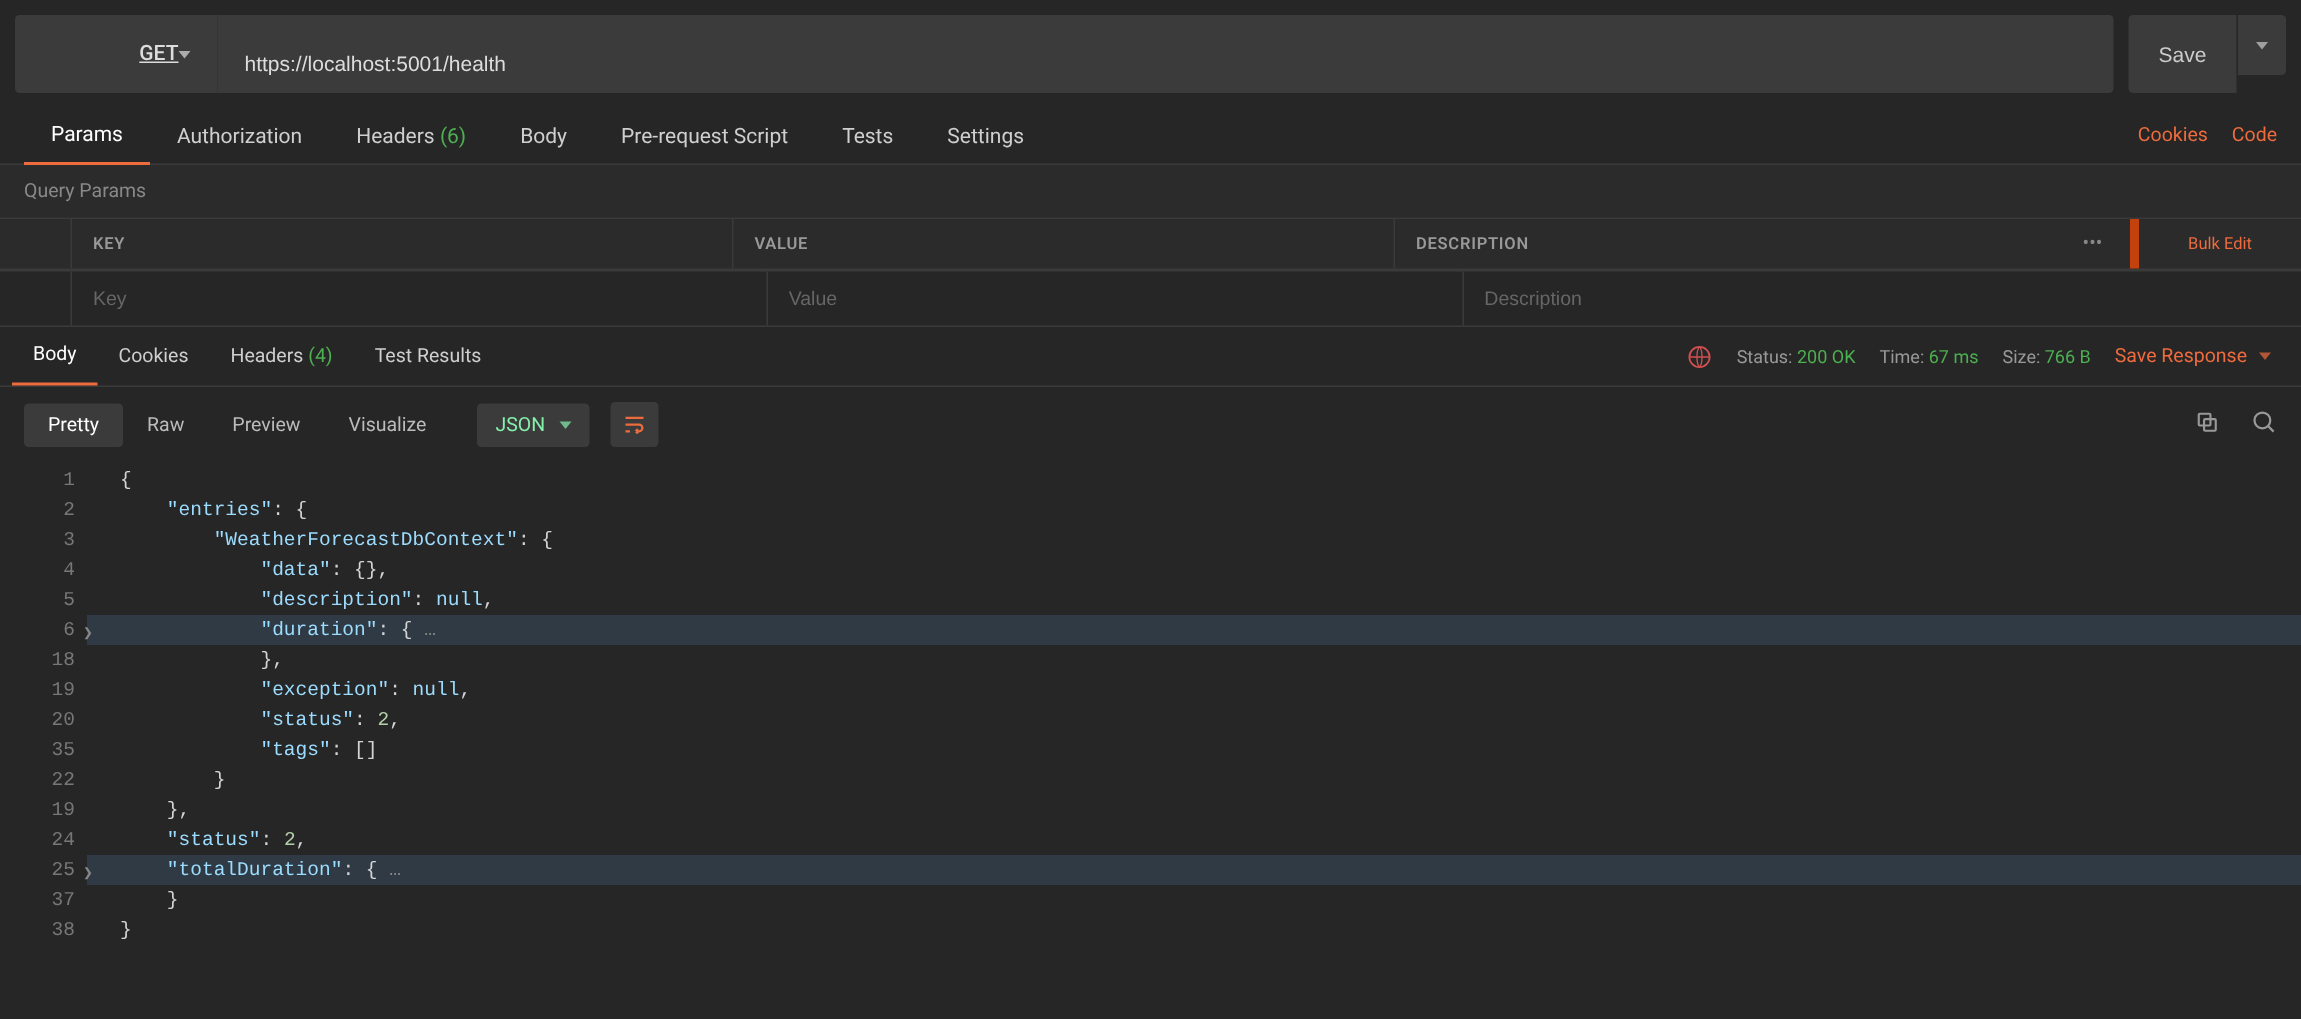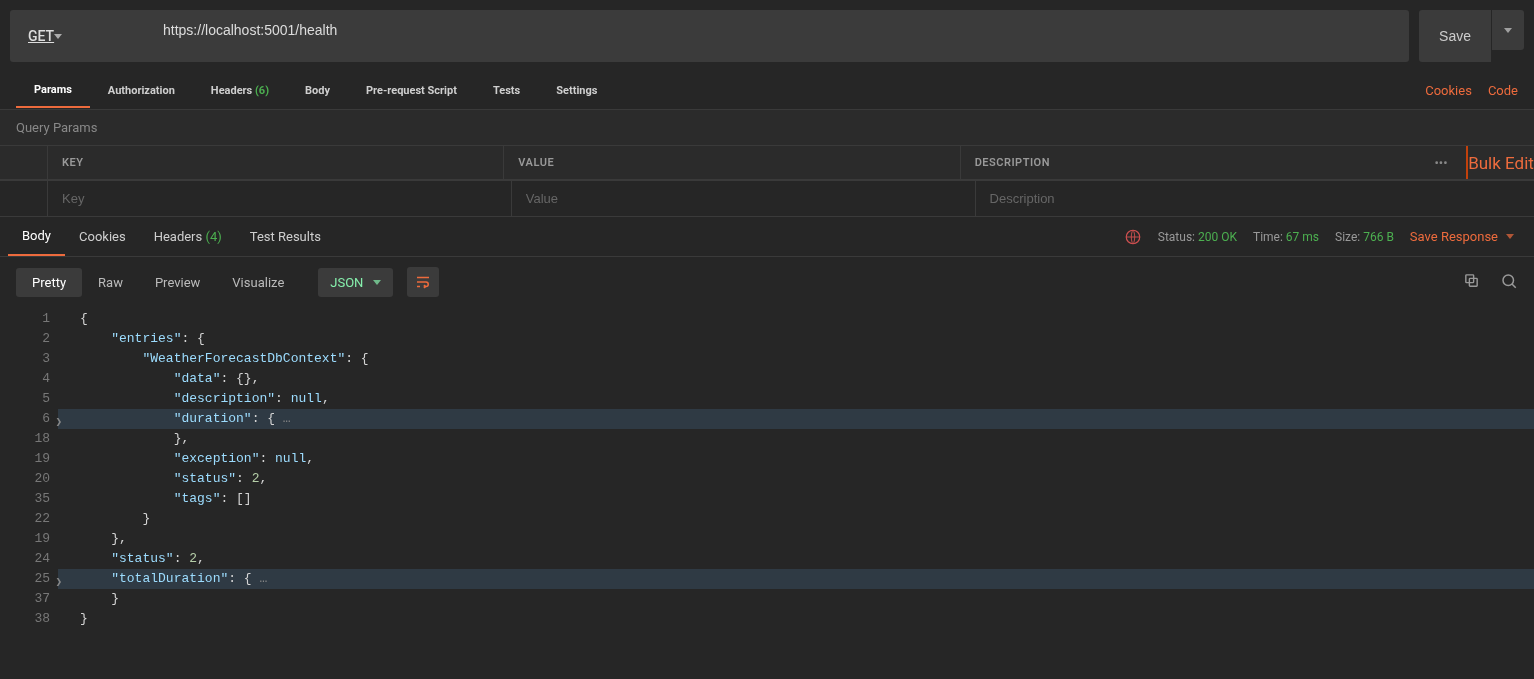--- a/index.html
+++ b/index.html
@@ -26,7 +26,7 @@
     padding: 0 18px;
     display: flex;
     align-items: center;
-    justify-content: flex-start;
+    justify-content: flex-end;
     width: 135px;
     border-radius: 3px 0 0 3px;
     font-size: 14px;

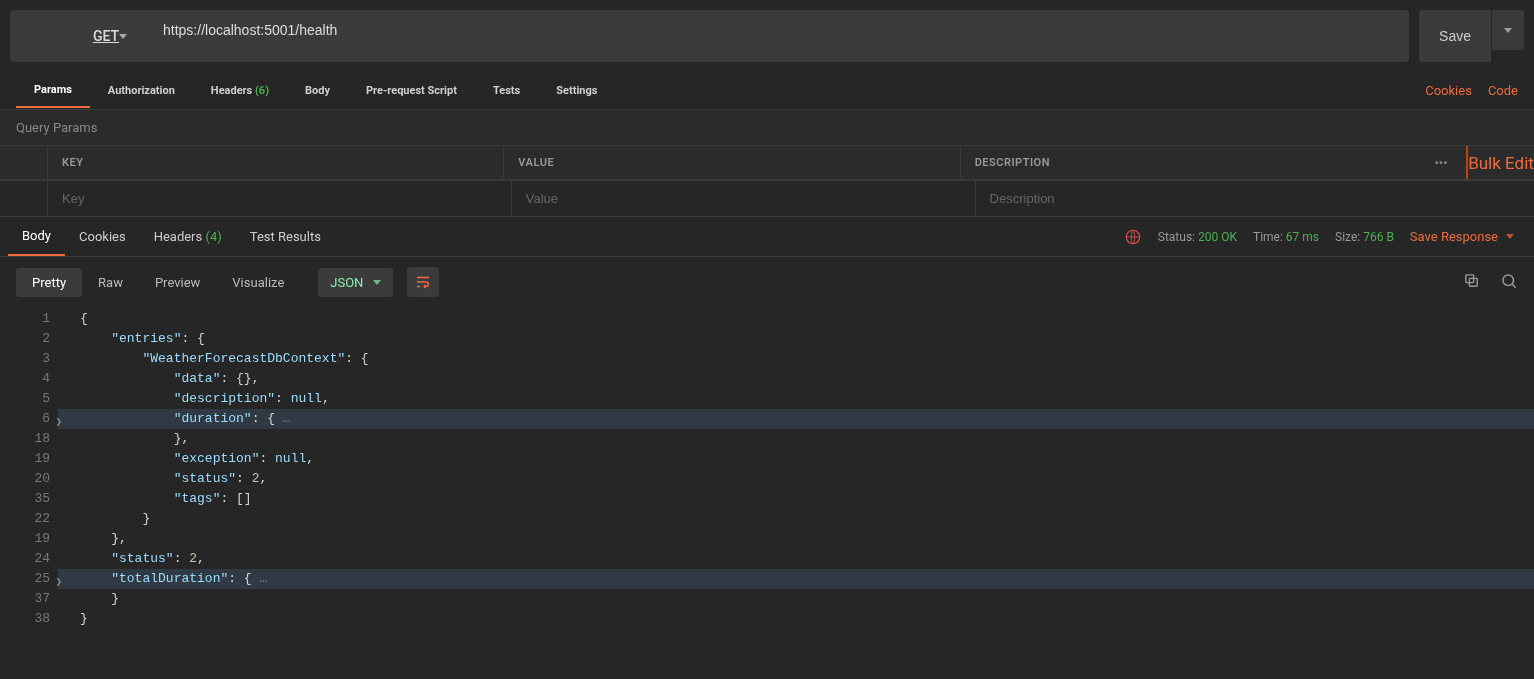--- a/index.html
+++ b/index.html
@@ -40,7 +40,7 @@
     background: #3b3b3b;
     border-radius: 0 3px 3px 0;
     display: flex;
-    align-items: flex-start;
+    align-items: flex-end;
   }
   .url-input {
     flex: 1;

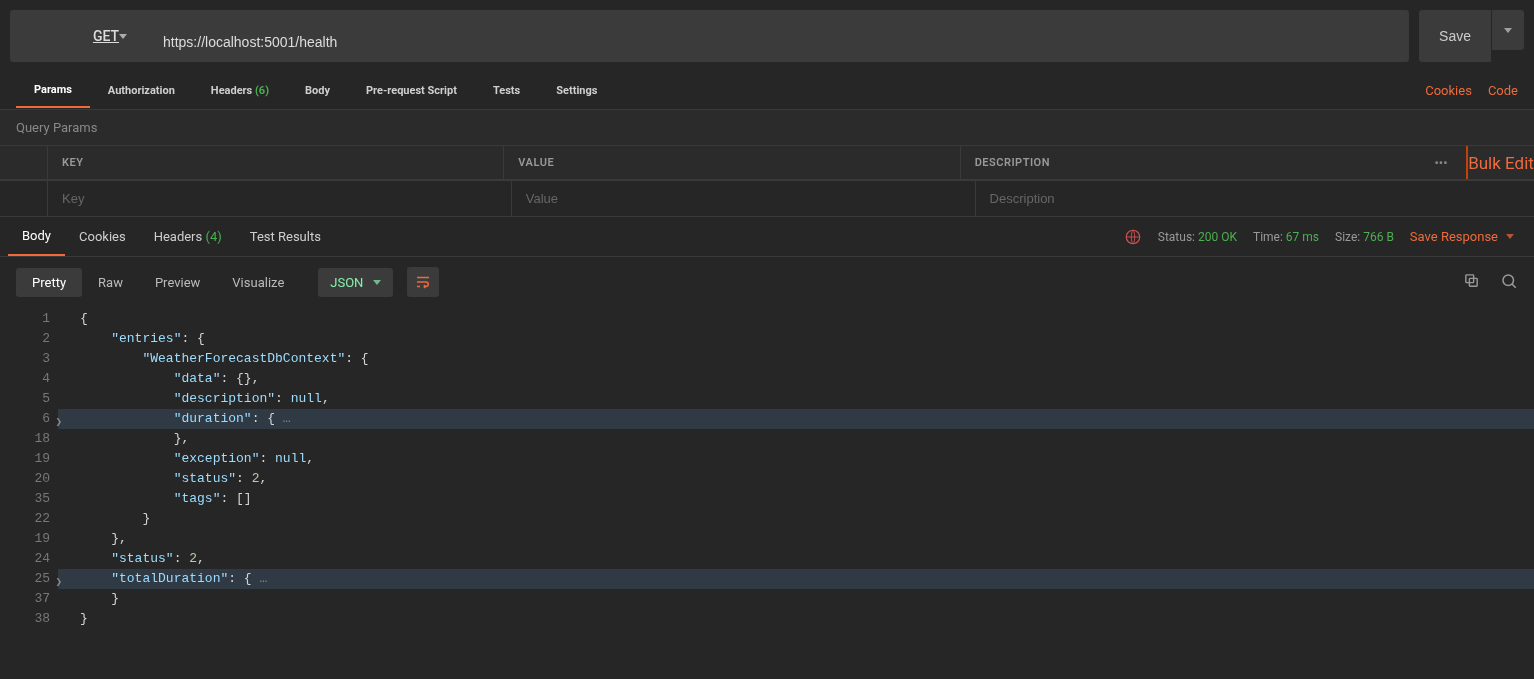--- a/index.html
+++ b/index.html
@@ -113,8 +113,7 @@
     padding: 10px 18px;
     color: #cfcfcf;
     cursor: pointer;
-    font-size: 11px;
-    font-weight: bold;
+    font-size: 14px;
   }
   .request-tabs .tab.active {
     color: #fff;

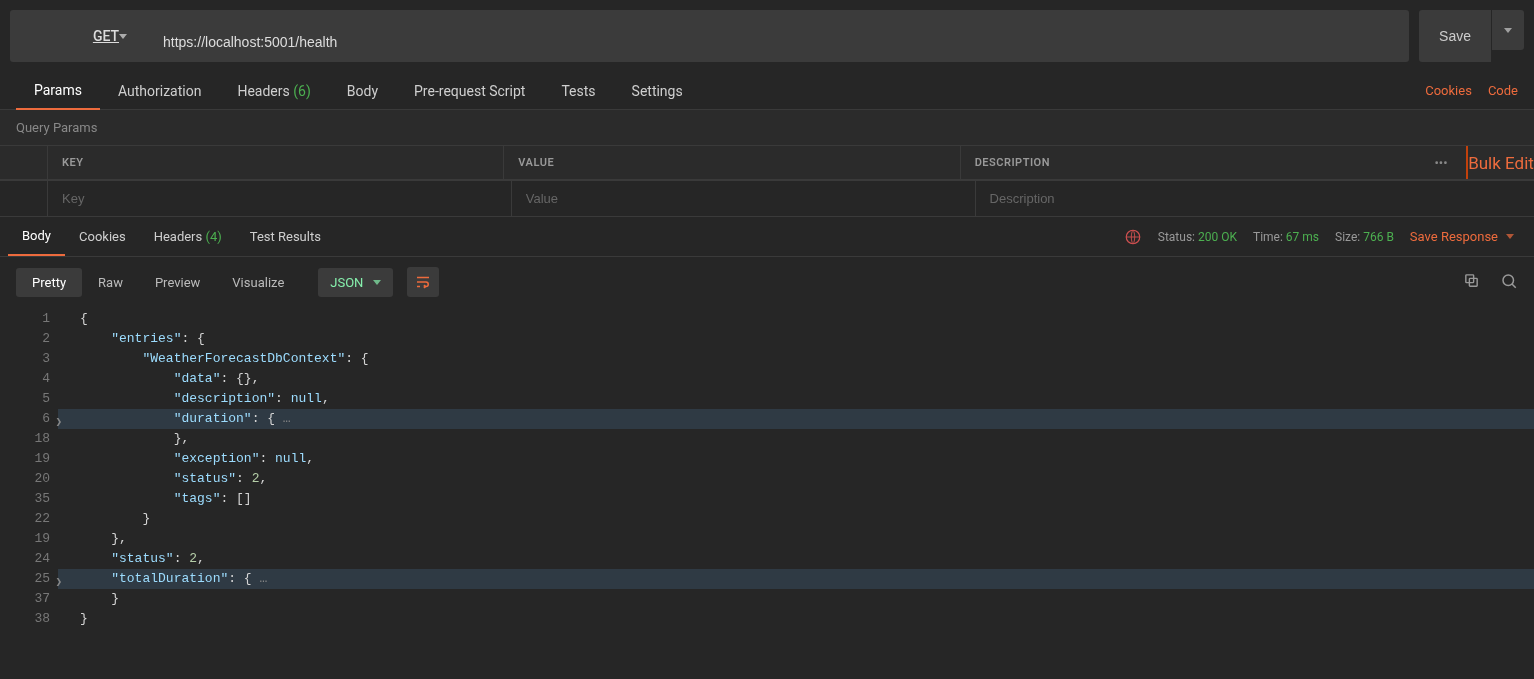--- a/index.html
+++ b/index.html
@@ -145,7 +145,7 @@
   .col:last-child { border-right: none; }
   .params-header-row .col { font-size: 11px; font-weight: 600; letter-spacing: .5px; color: #999; }
   .actions-col { width: 50px; display: flex; align-items: center; justify-content: center; color: #888; cursor: pointer; }
-  .bulk-col { width: 68px; display: flex; align-items: center; justify-content: center; color: #ed6b3d; cursor: pointer; font-size: 17px; border-left: 2px solid #c2410c; }
+  .bulk-col { width: 114px; display: flex; align-items: center; justify-content: center; color: #ed6b3d; cursor: pointer; font-size: 11px; border-left: 6px solid #c2410c; }
   .params-input-row input {
     background: transparent; border: none; color: #ccc; width: 100%; outline: none; font-size: 13px;
   }

